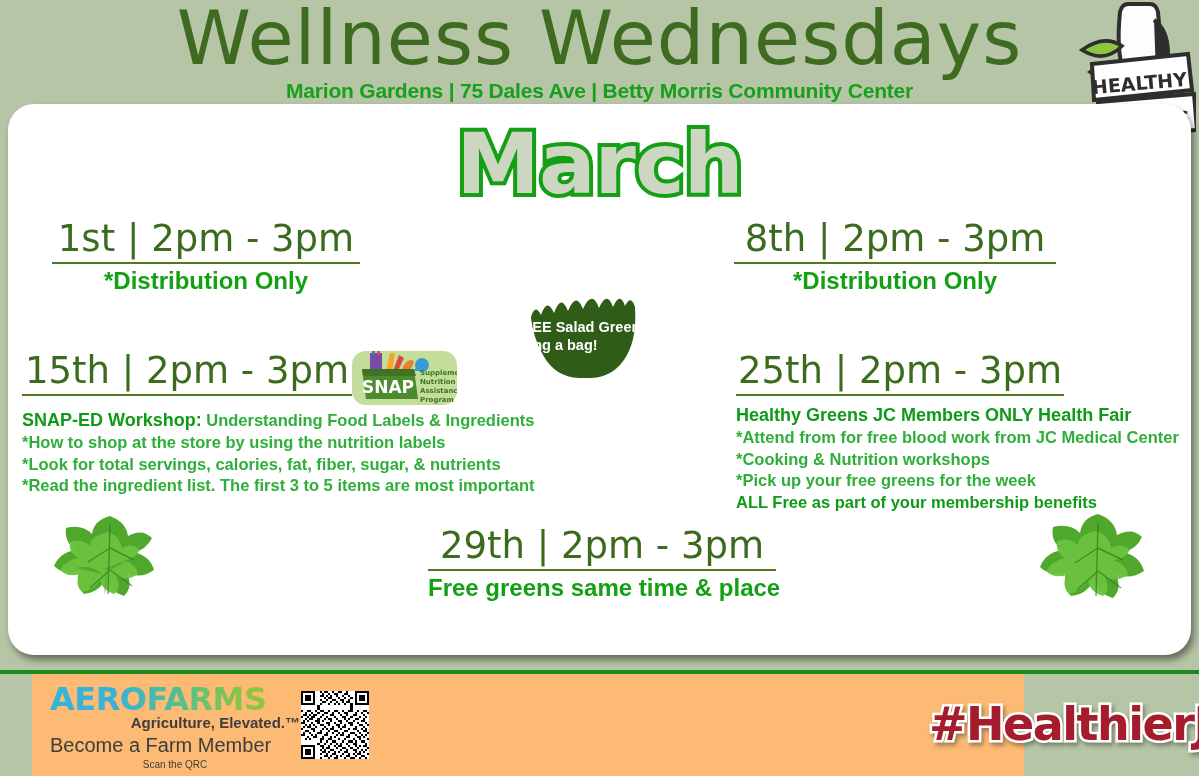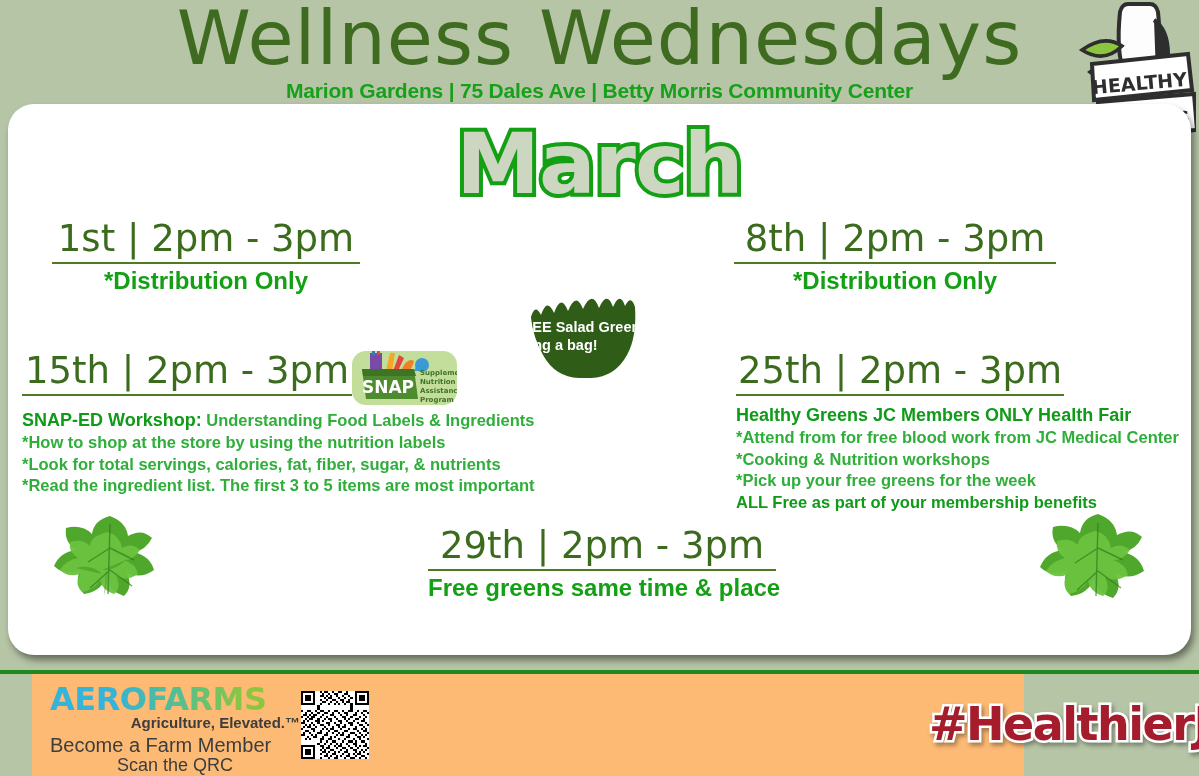--- a/index.html
+++ b/index.html
@@ -94,7 +94,7 @@
   }
   #aero-tag{font-size:15px;line-height:18px;font-weight:700;color:#3d3d3d;text-align:right;margin-top:-2px;}
   #aero-member{font-size:20px;line-height:24px;color:#3d3d3d;margin-top:1px;}
-  #aero-scan{font-size:18px;line-height:16px;color:#3d3d3d;text-align:center;}
+  #aero-scan{font-size:10px;line-height:16px;color:#3d3d3d;text-align:center;}
   #qr{position:absolute;left:269px;top:691px;width:68px;height:68px;}
   
   #hashtag{

